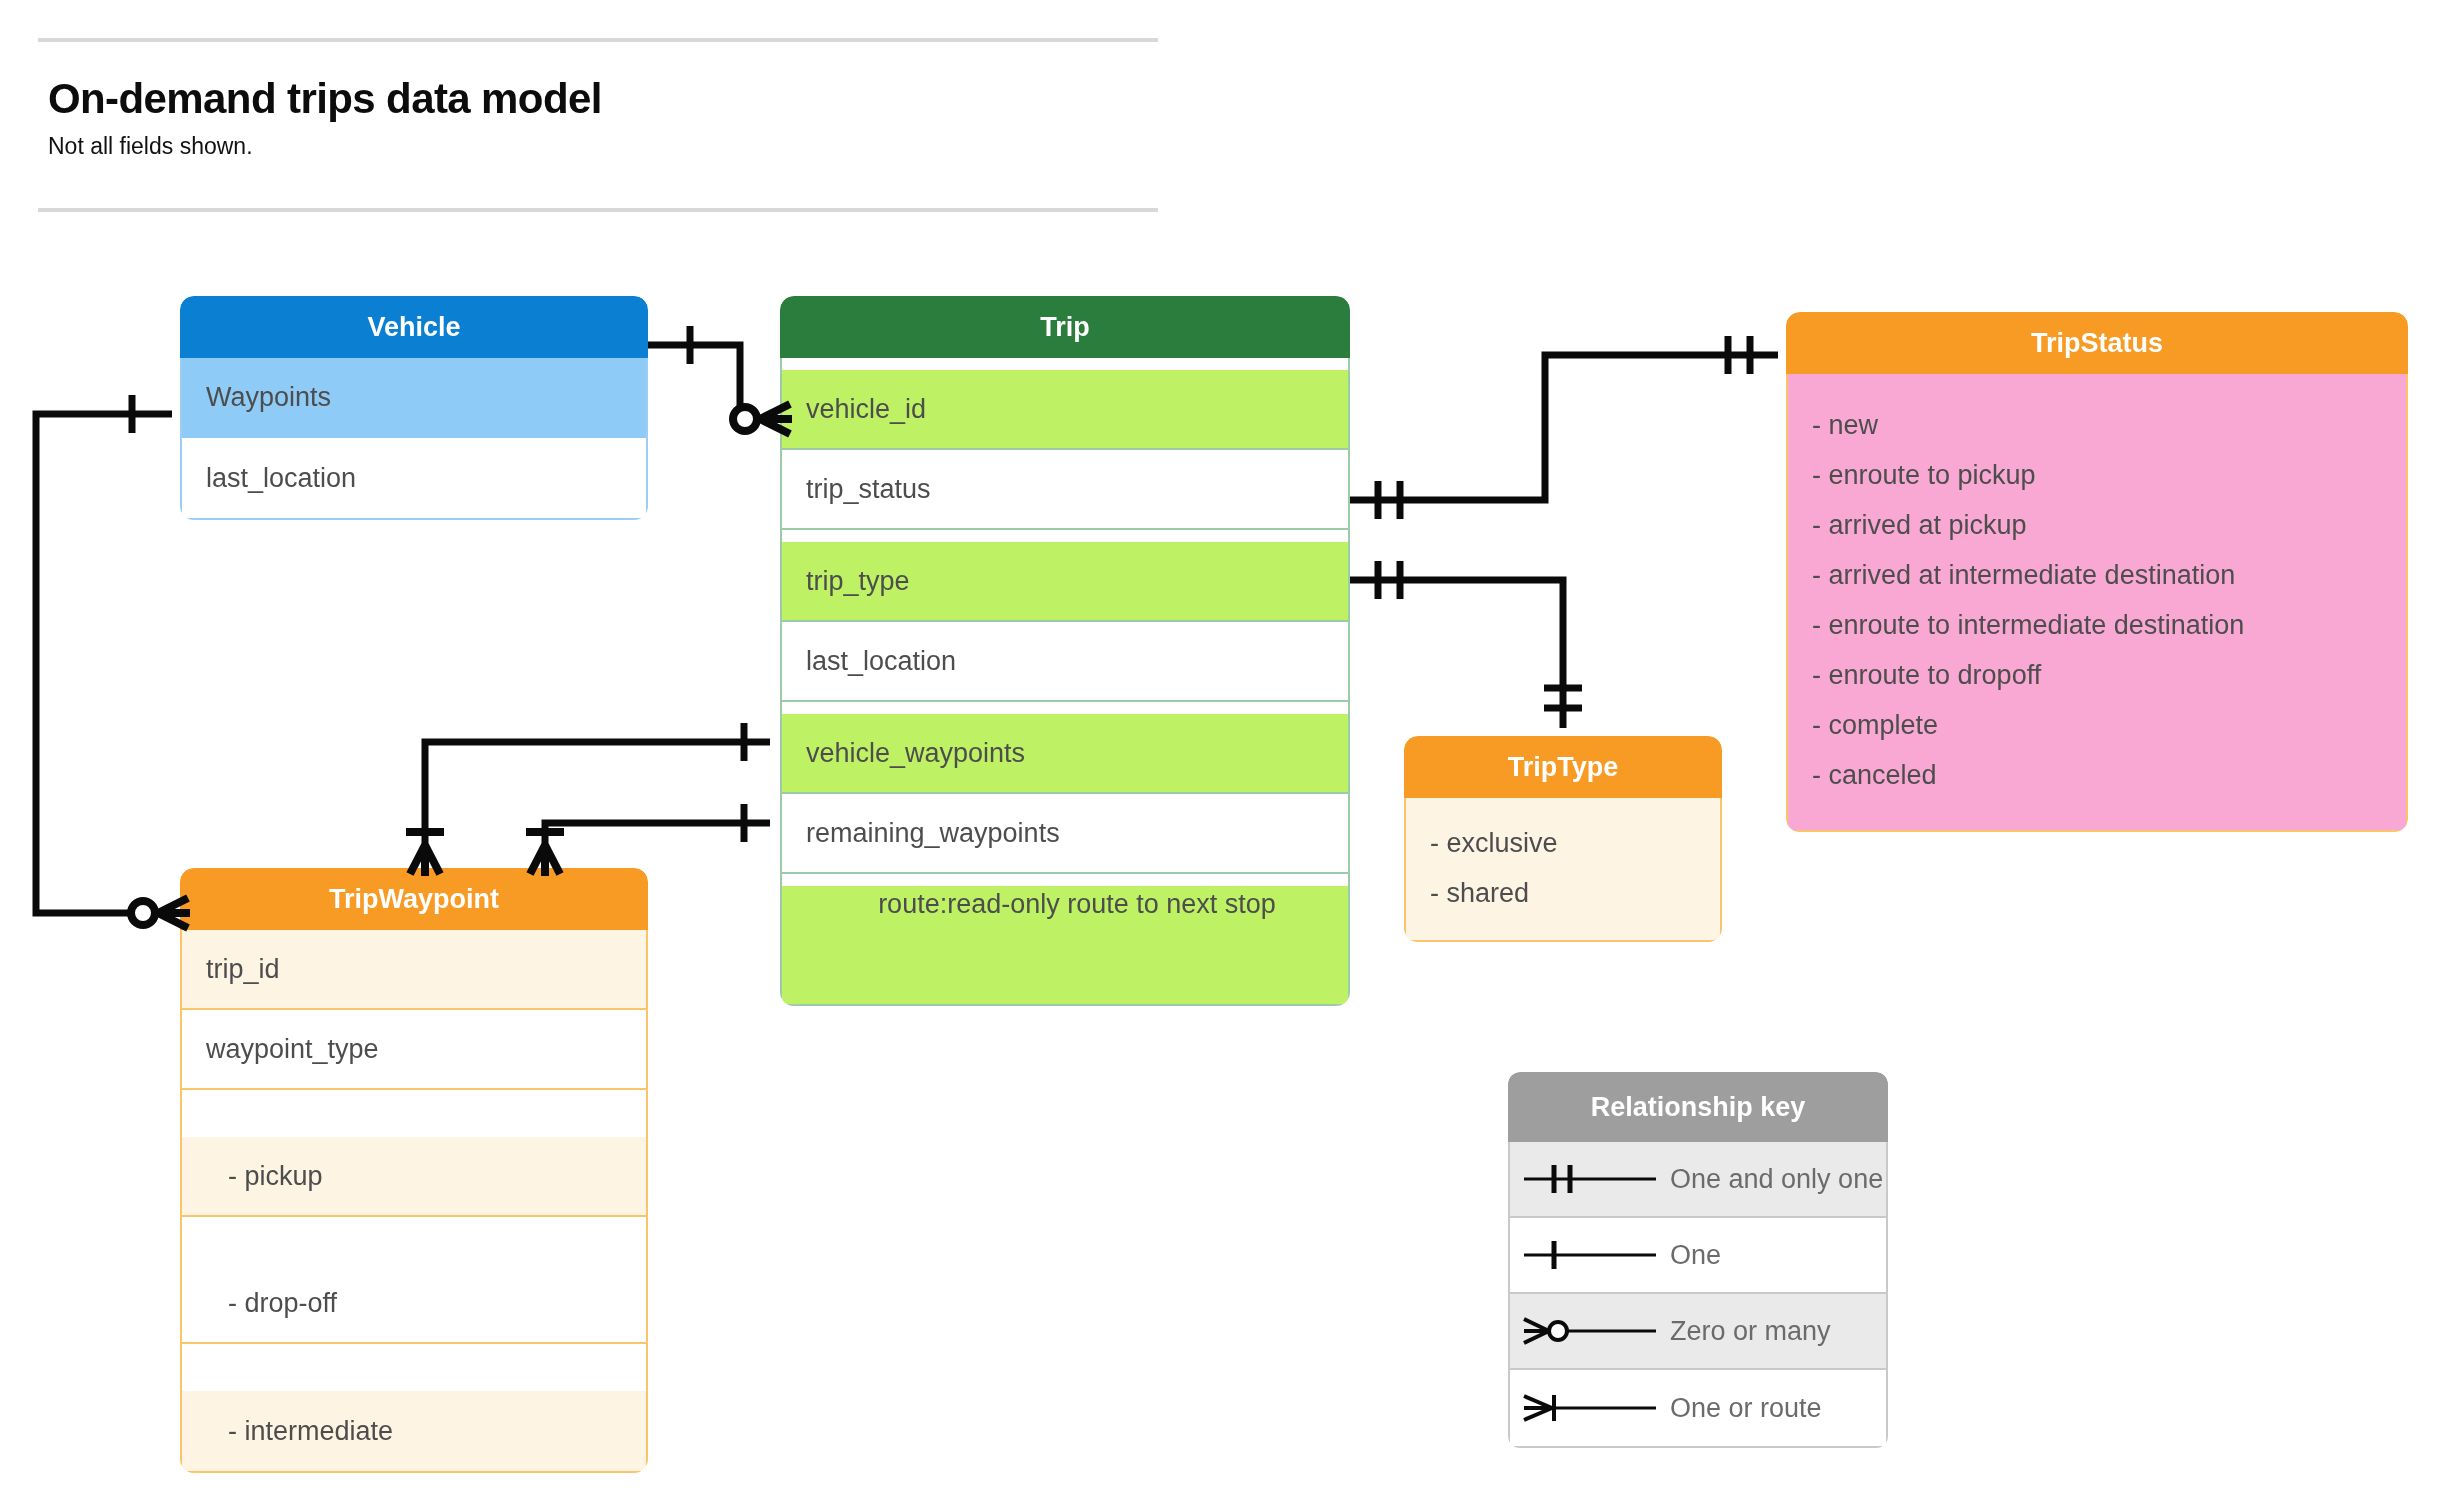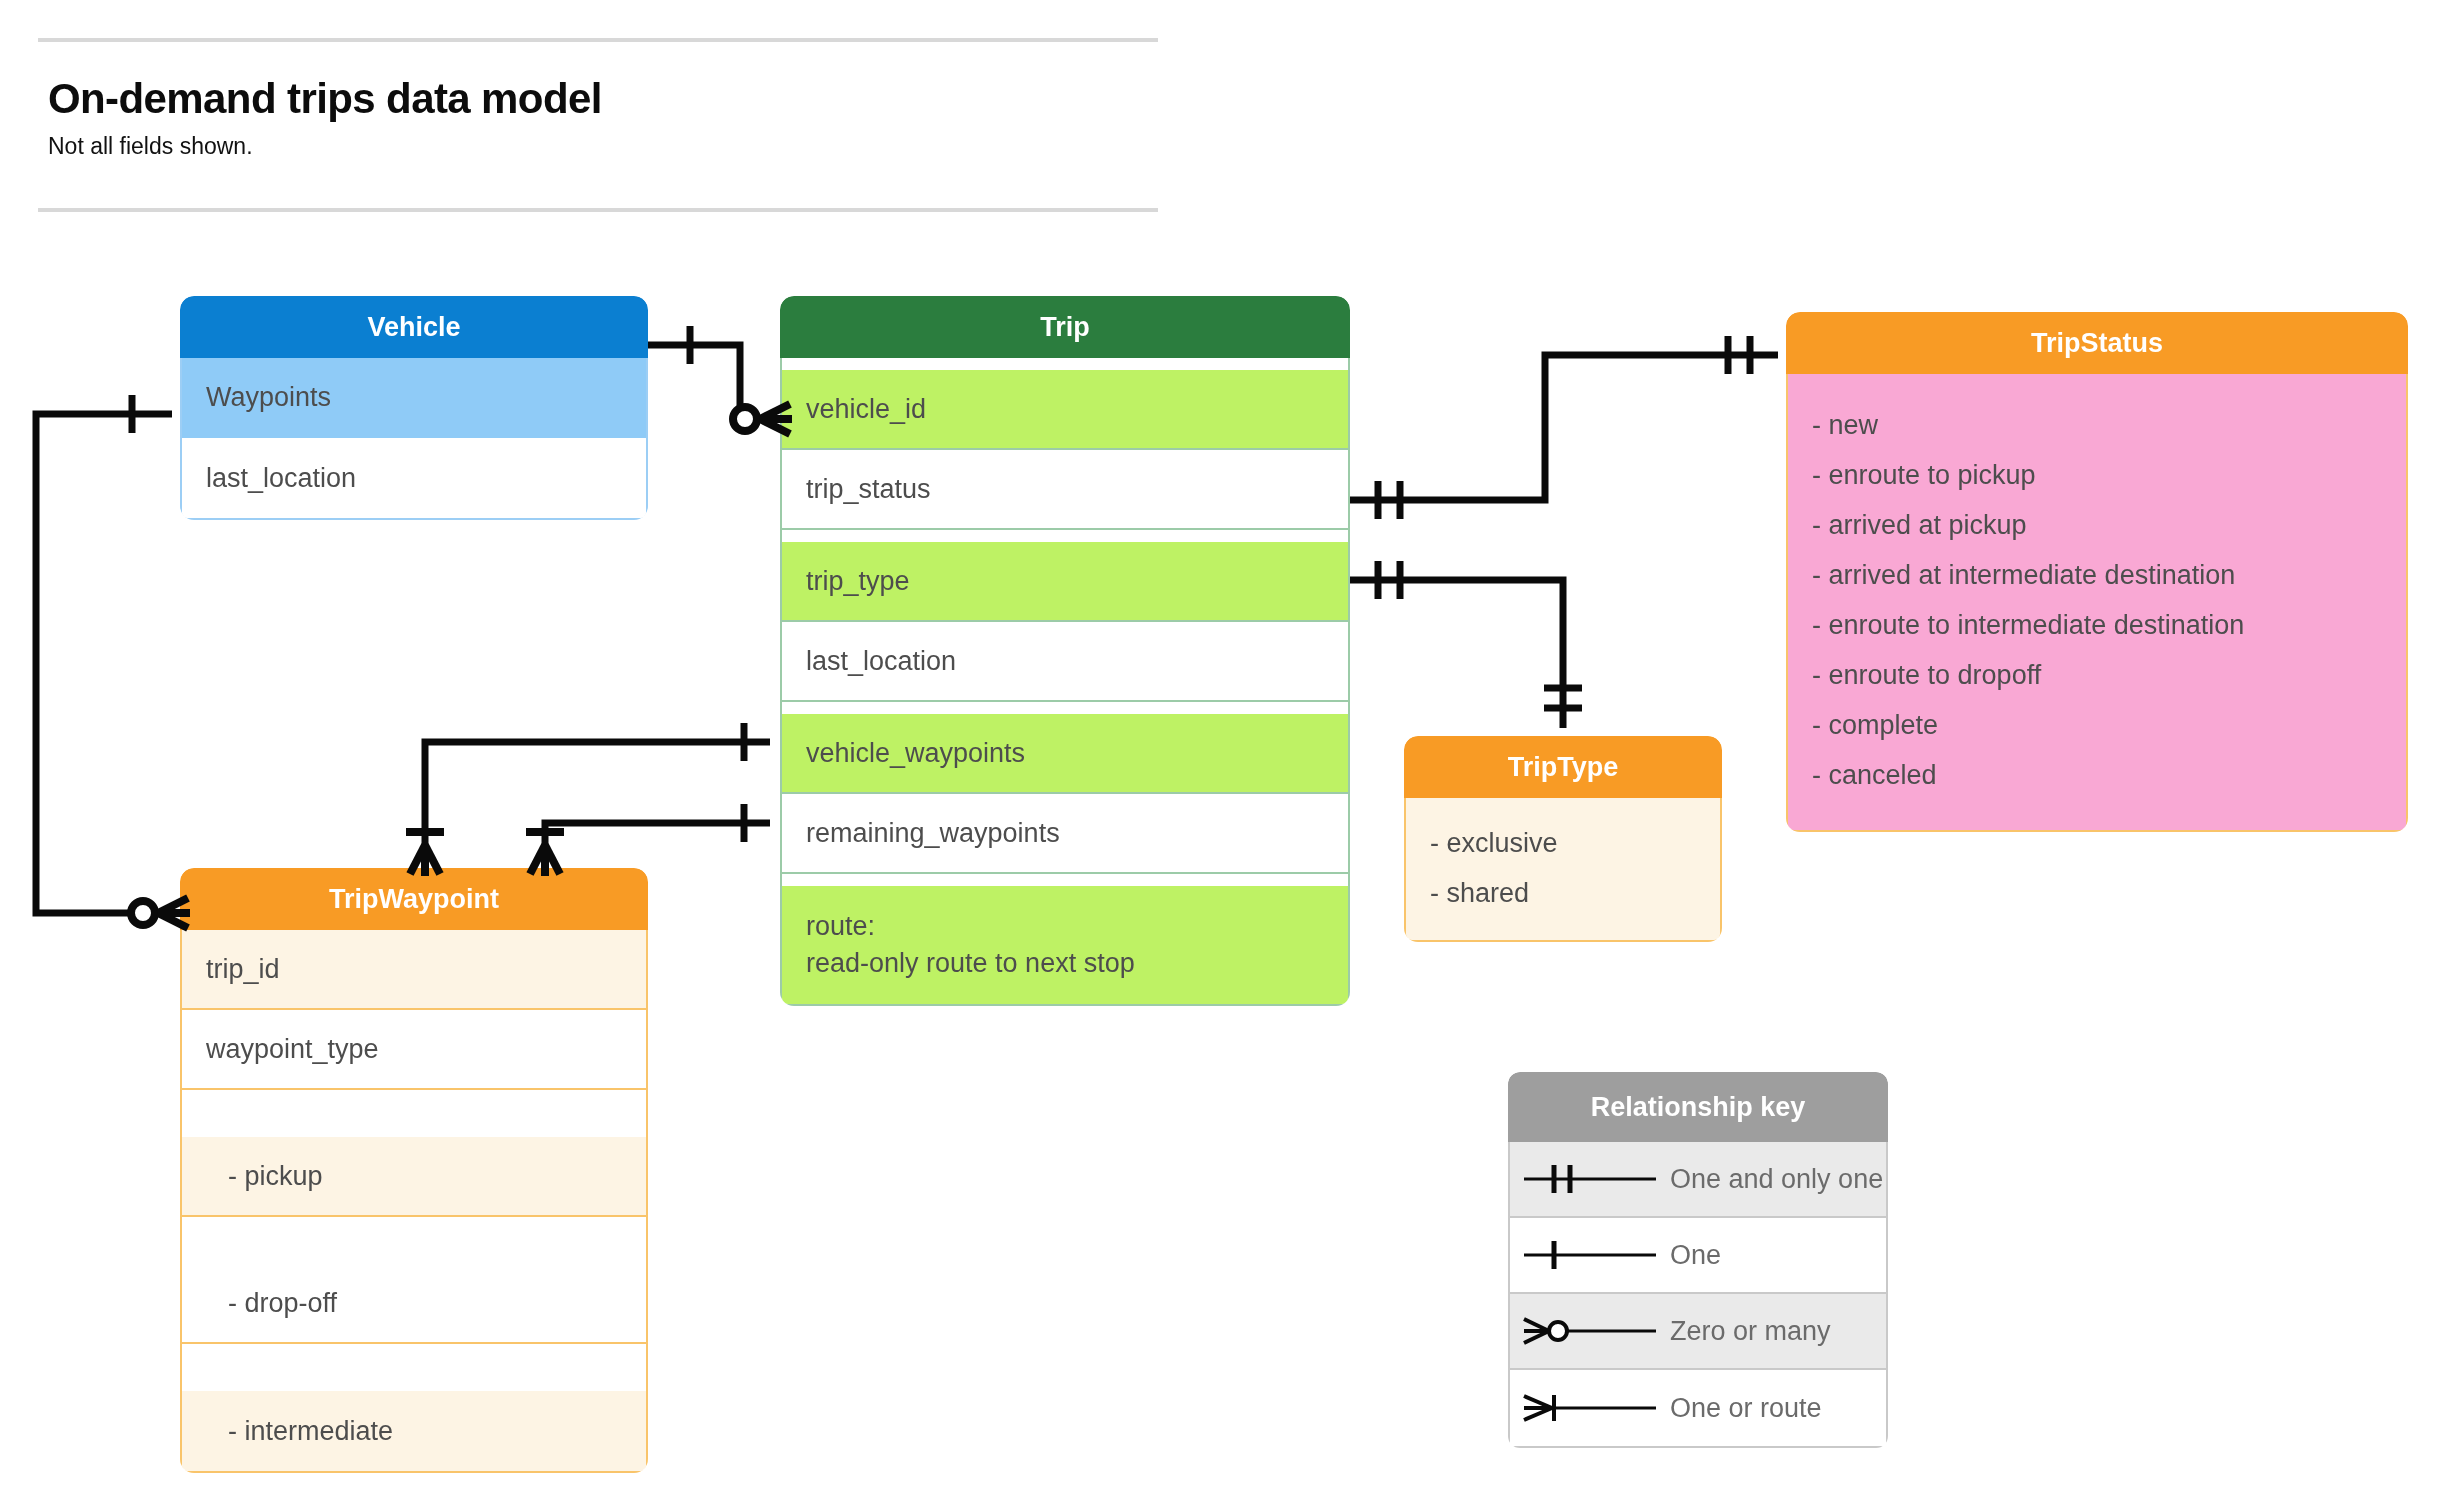--- a/index.html
+++ b/index.html
@@ -40,7 +40,7 @@
     text-align: right;
   }
   .row.indent { padding-left: 46px; margin-top: 47px; }
-  .row.tall { height: 118px; flex-direction: column; align-items: flex-start; justify-content: center; }
+  .row.tall { height: 118px; align-items: flex-start; justify-content: center; }
   .row.tall span { line-height: 1.38; }
 
   

